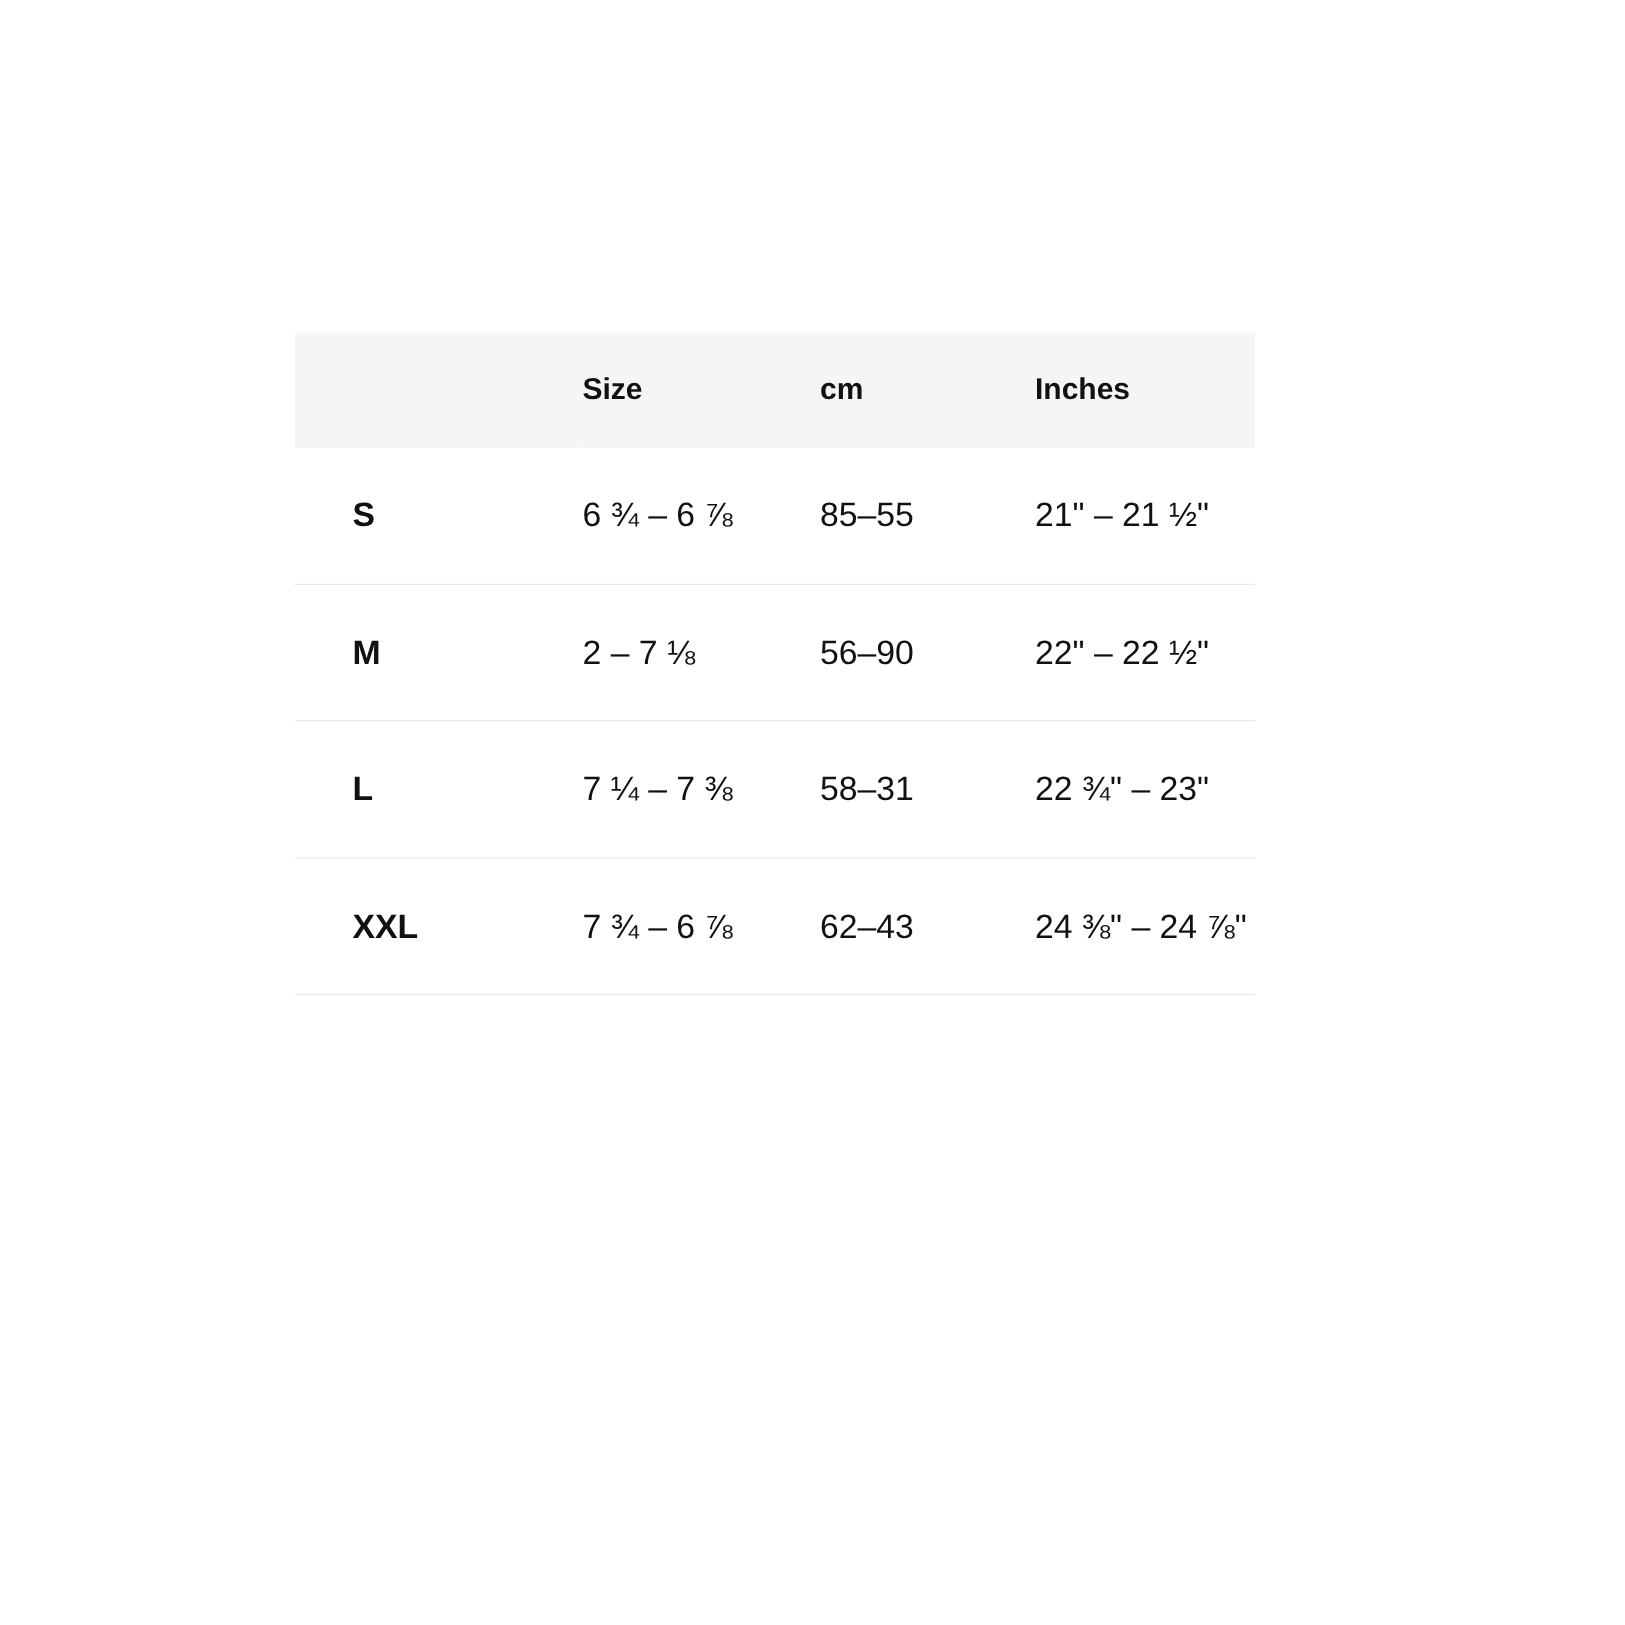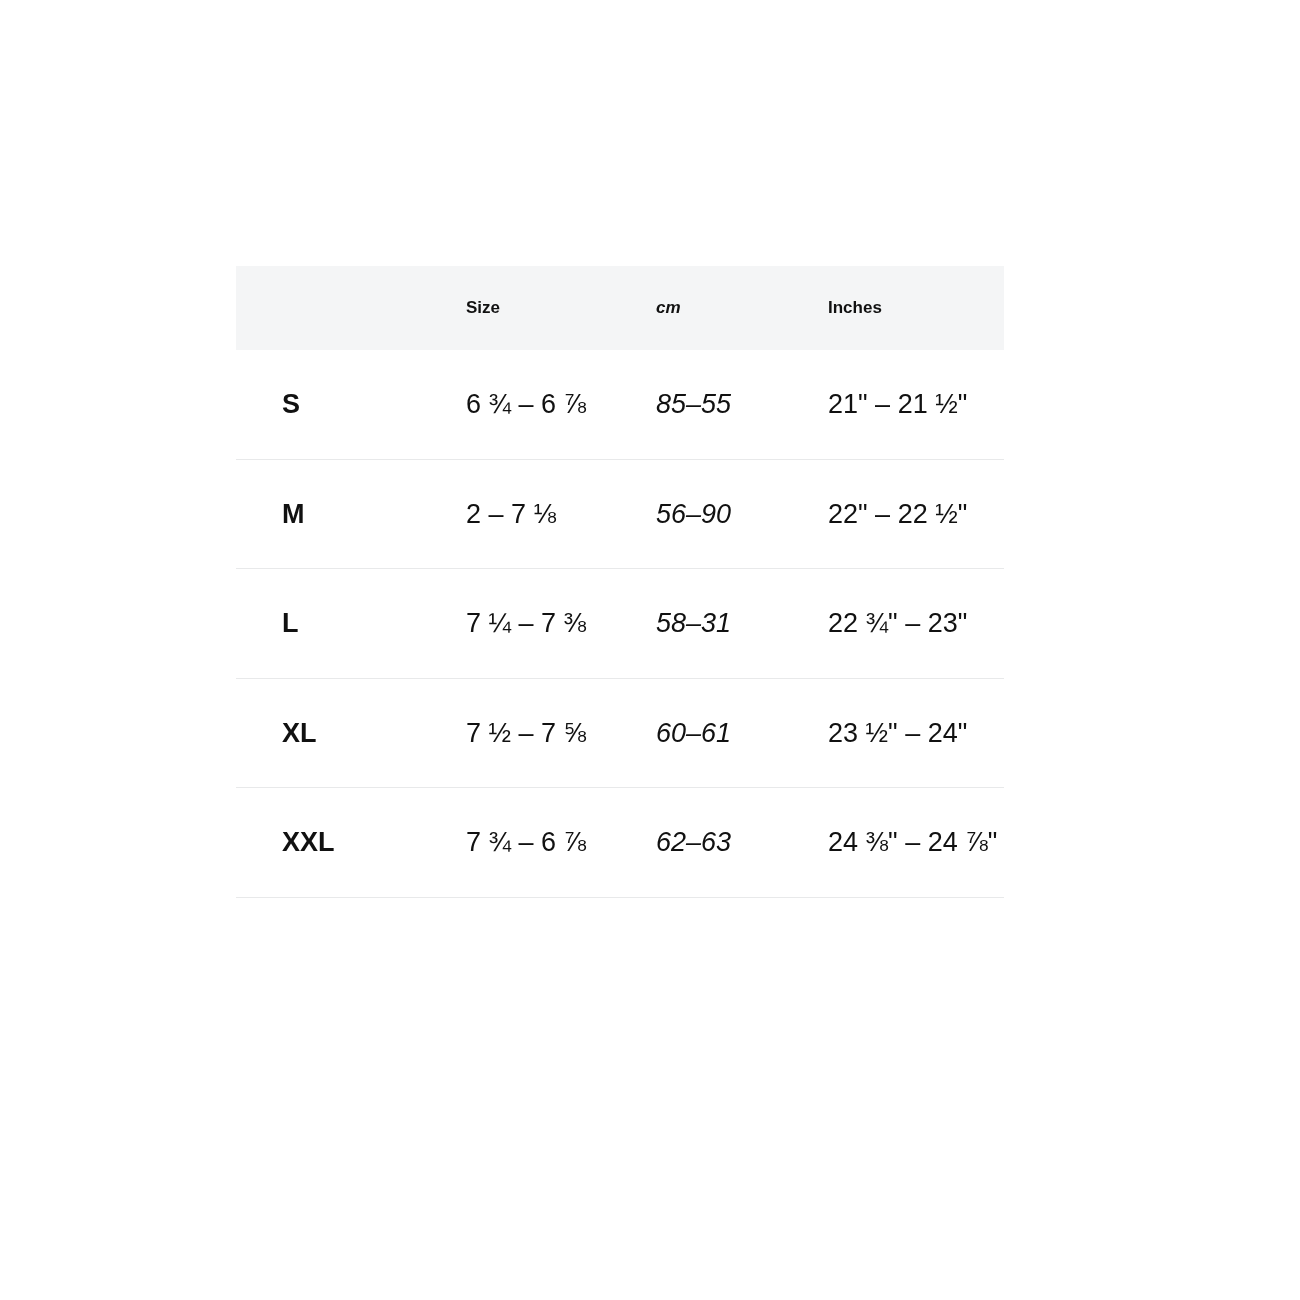--- a/index.html
+++ b/index.html
@@ -35,7 +35,7 @@
 
   table.size-table thead th {
     text-align: left;
-    font-size: 17px;
+    font-size: 24px;
     font-weight: 700;
     color: #111111;
     padding: 32px 0 32px 0;

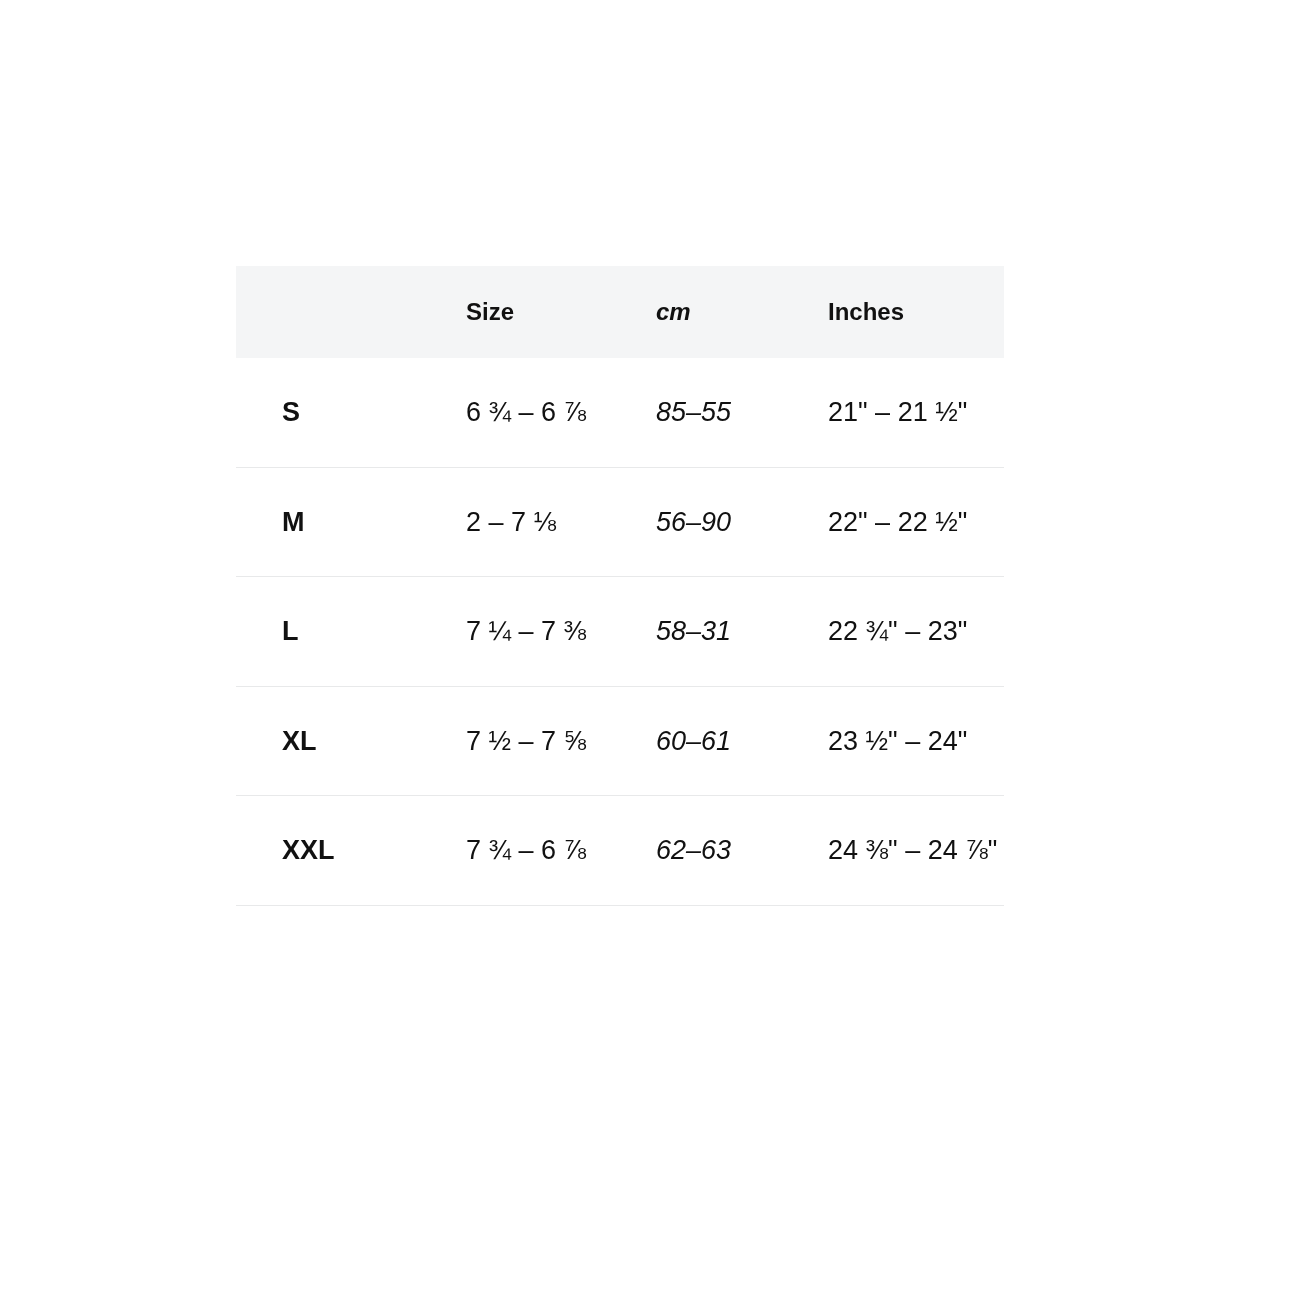--- a/index.html
+++ b/index.html
@@ -71,7 +71,6 @@
   td.col-cm, th.col-cm {
     width: 172px;
     box-sizing: border-box;
-    font-style: italic;
   }
   td.col-in, th.col-in {
     width: 176px;

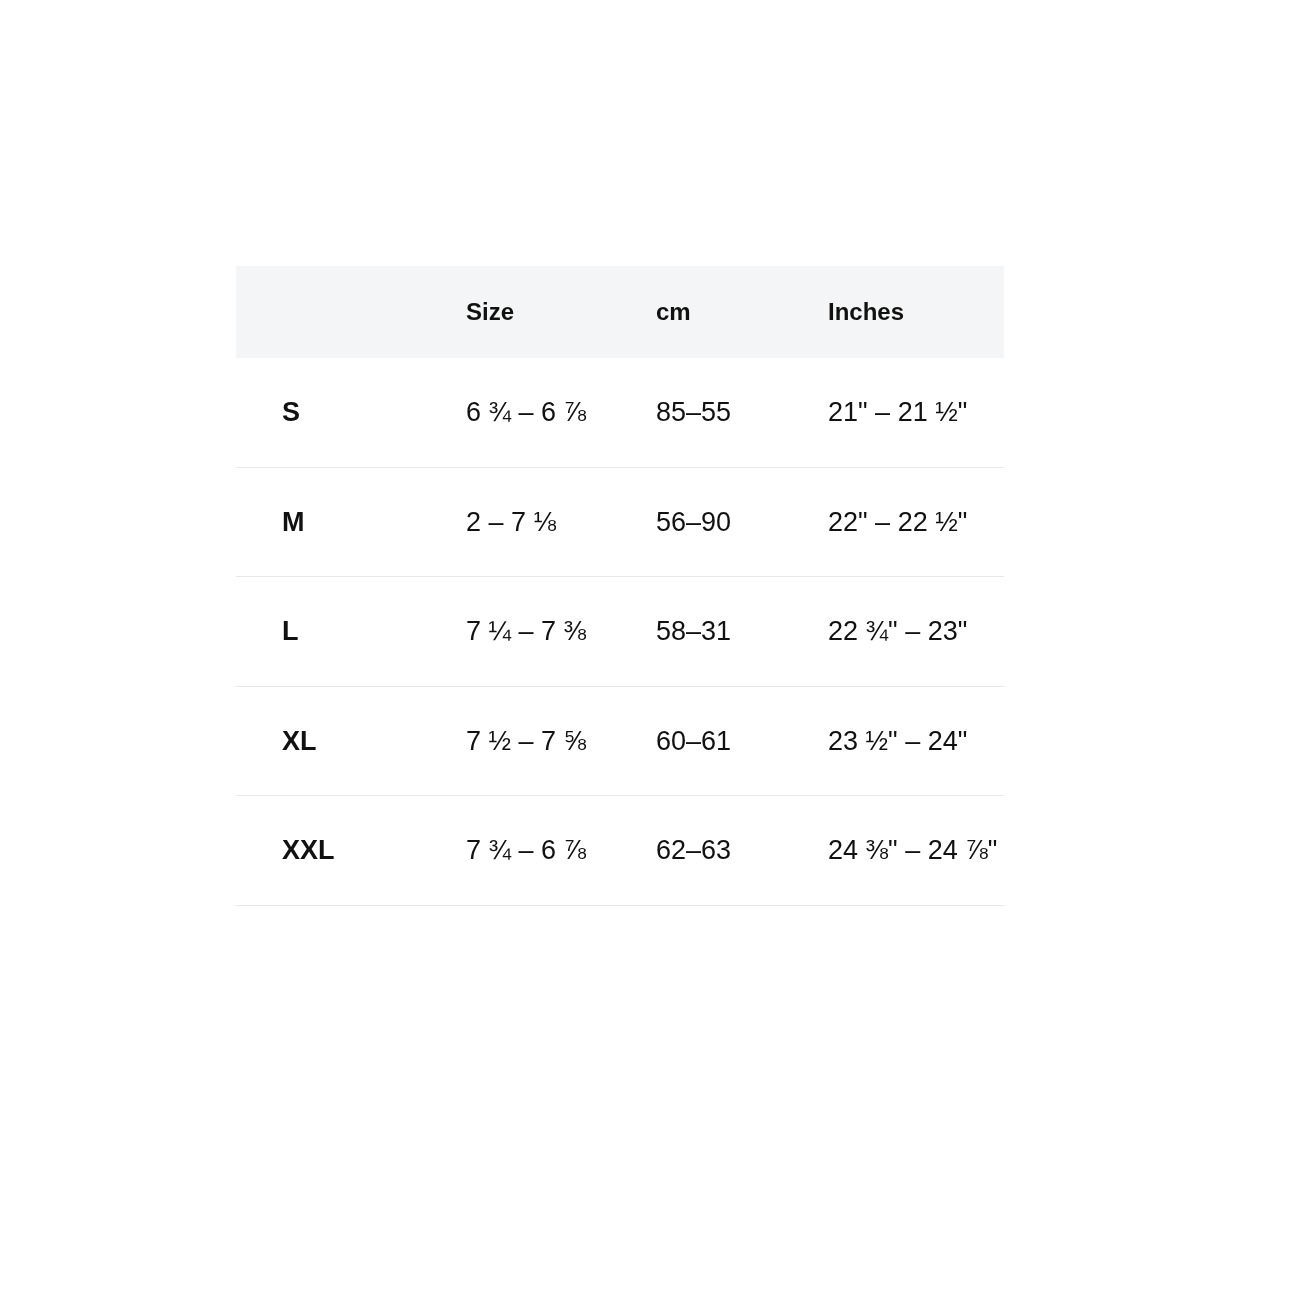--- a/index.html
+++ b/index.html
@@ -110,12 +110,6 @@
         <td class="col-in">22 ¾" – 23"</td>
       </tr>
       <tr>
-        <td class="col-size-label">XL</td>
-        <td class="col-hat">7 ½ – 7 ⅝</td>
-        <td class="col-cm">60–61</td>
-        <td class="col-in">23 ½" – 24"</td>
-      </tr>
-      <tr>
         <td class="col-size-label">XXL</td>
         <td class="col-hat">7 ¾ – 6 ⅞</td>
         <td class="col-cm">62–63</td>

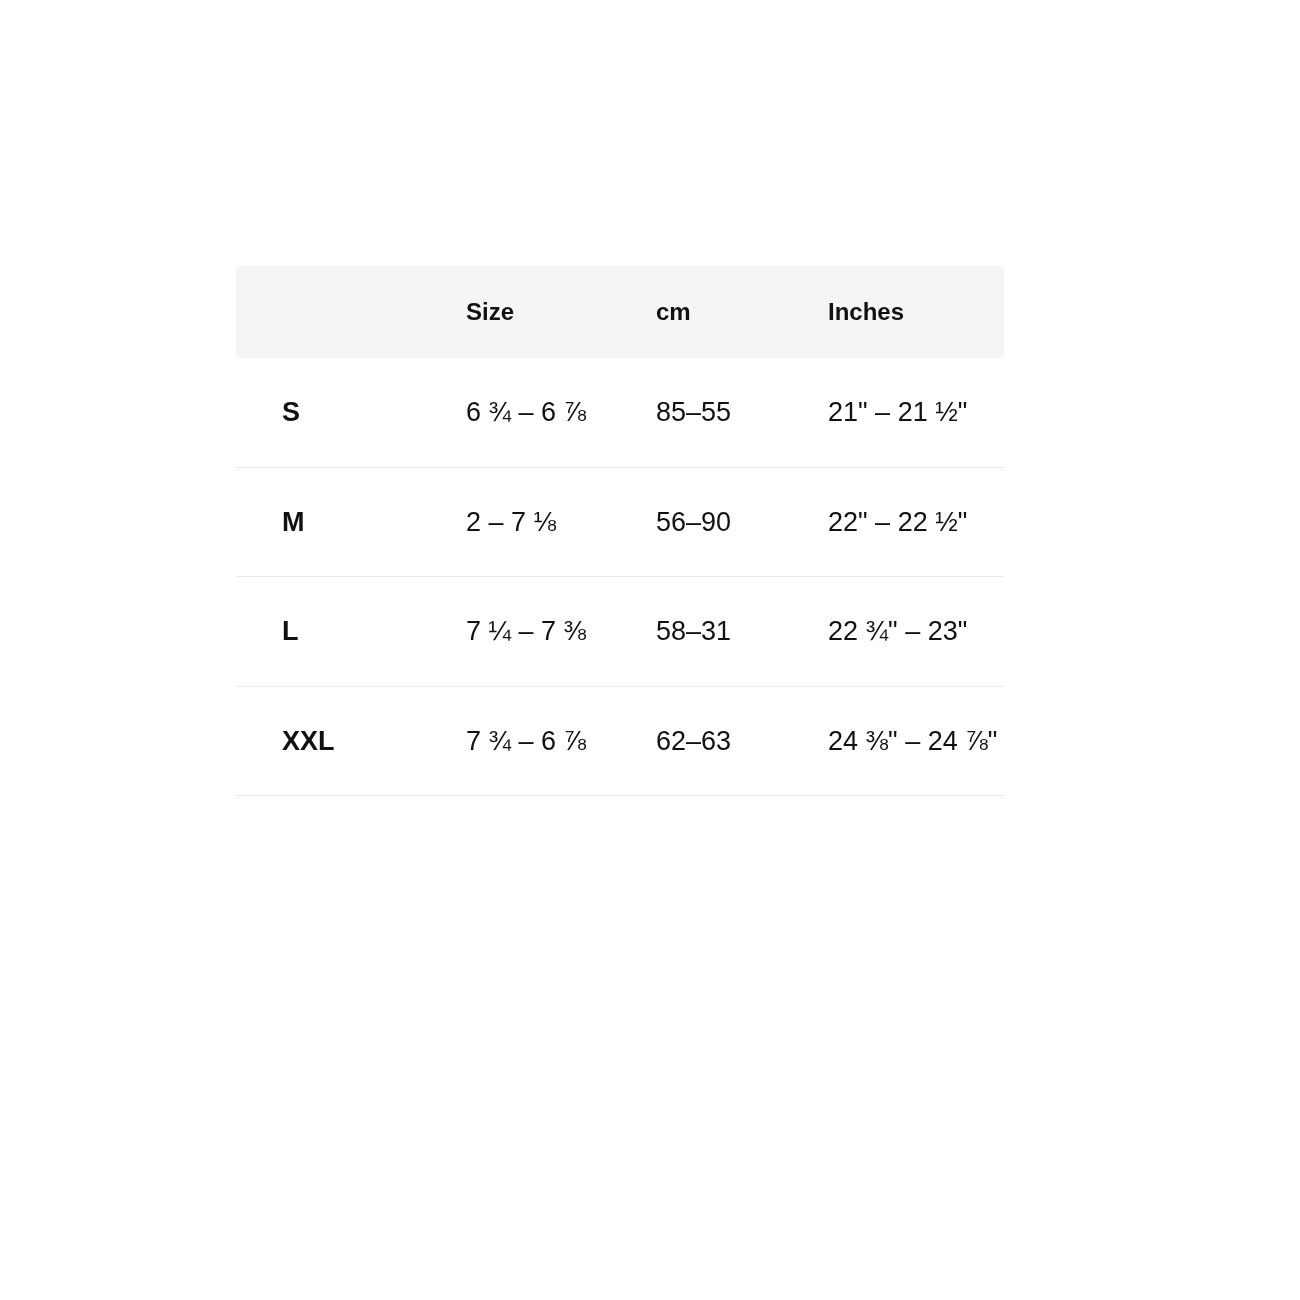--- a/index.html
+++ b/index.html
@@ -112,7 +112,7 @@
       <tr>
         <td class="col-size-label">XXL</td>
         <td class="col-hat">7 ¾ – 6 ⅞</td>
-        <td class="col-cm">62–63</td>
+        <td class="col-cm">62–43</td>
         <td class="col-in">24 ⅜" – 24 ⅞"</td>
       </tr>
     </tbody>

